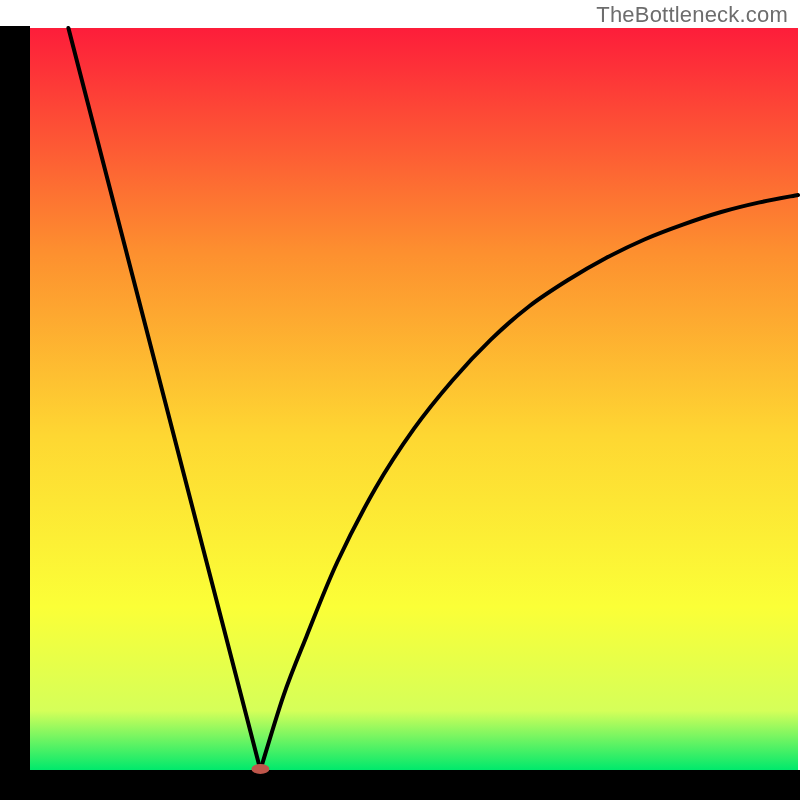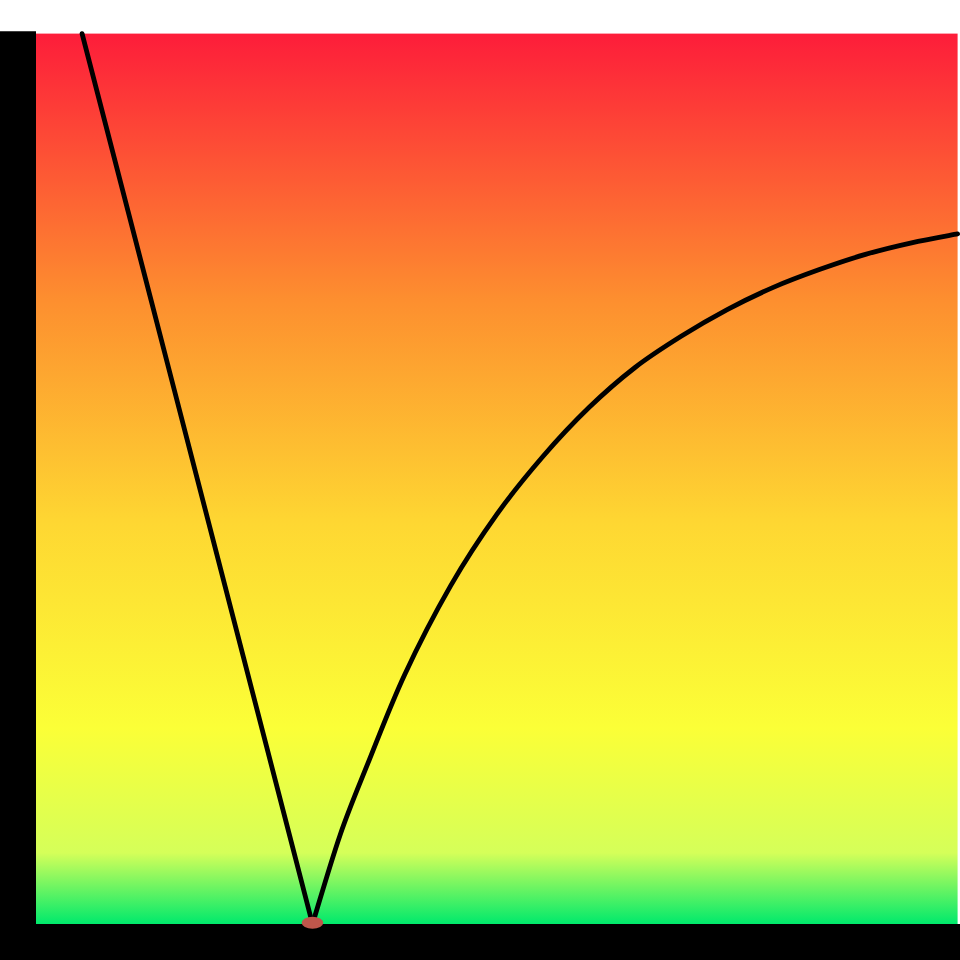--- a/index.html
+++ b/index.html
@@ -38,6 +38,7 @@
 <body>
 <div class="container">
 
+<div class="watermark">TheBottleneck.com</div>
 
 <svg class="chart" viewBox="0 0 800 800">
   <defs>

